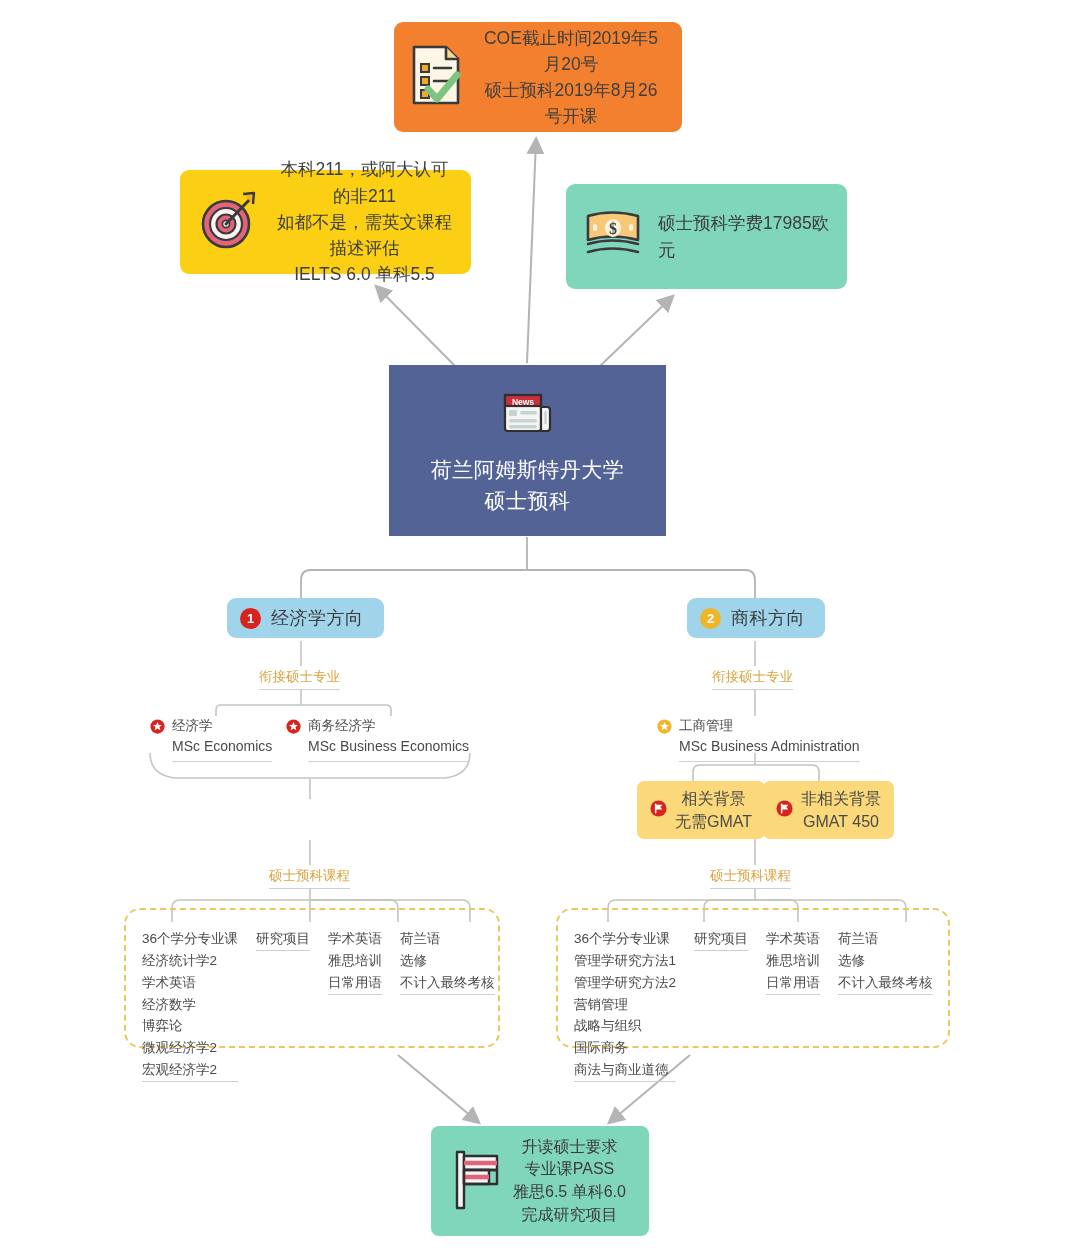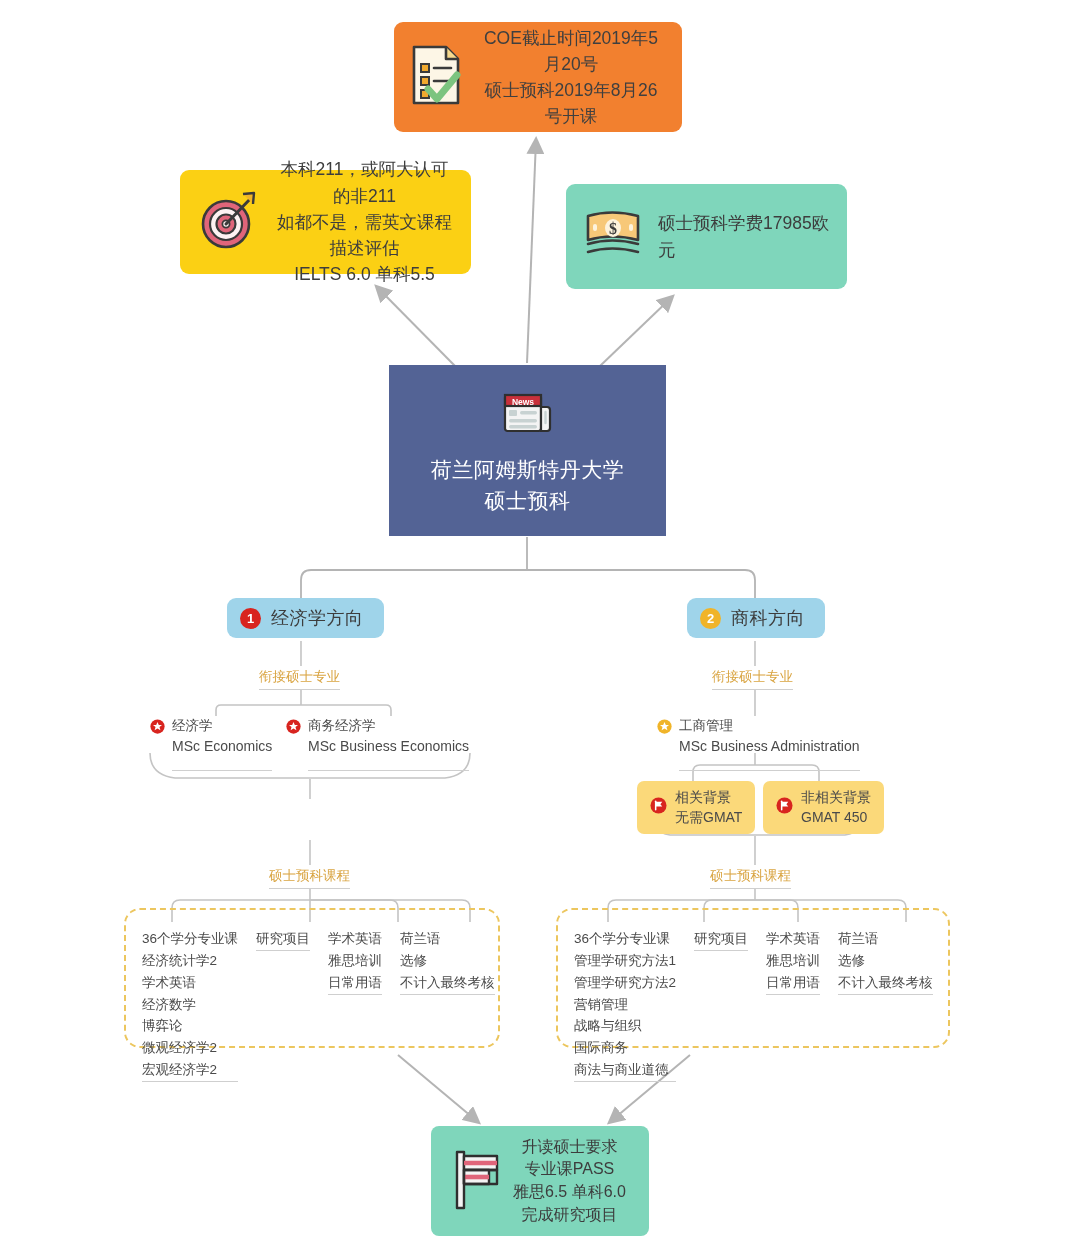--- a/index.html
+++ b/index.html
@@ -80,7 +80,7 @@
   .prog { display: flex; align-items: flex-start; gap: 7px; }
   .prog .ptxt {
     border-bottom: 1.2px solid #cfcfcf;
-    padding-bottom: 14px;
+    padding-bottom: 5px;
   }
   .prog .cn { font-size: 13.5px; color: #4a4a4a; line-height: 1.45; }
   .prog .en { font-size: 14px; color: #4a4a4a; line-height: 1.45; }

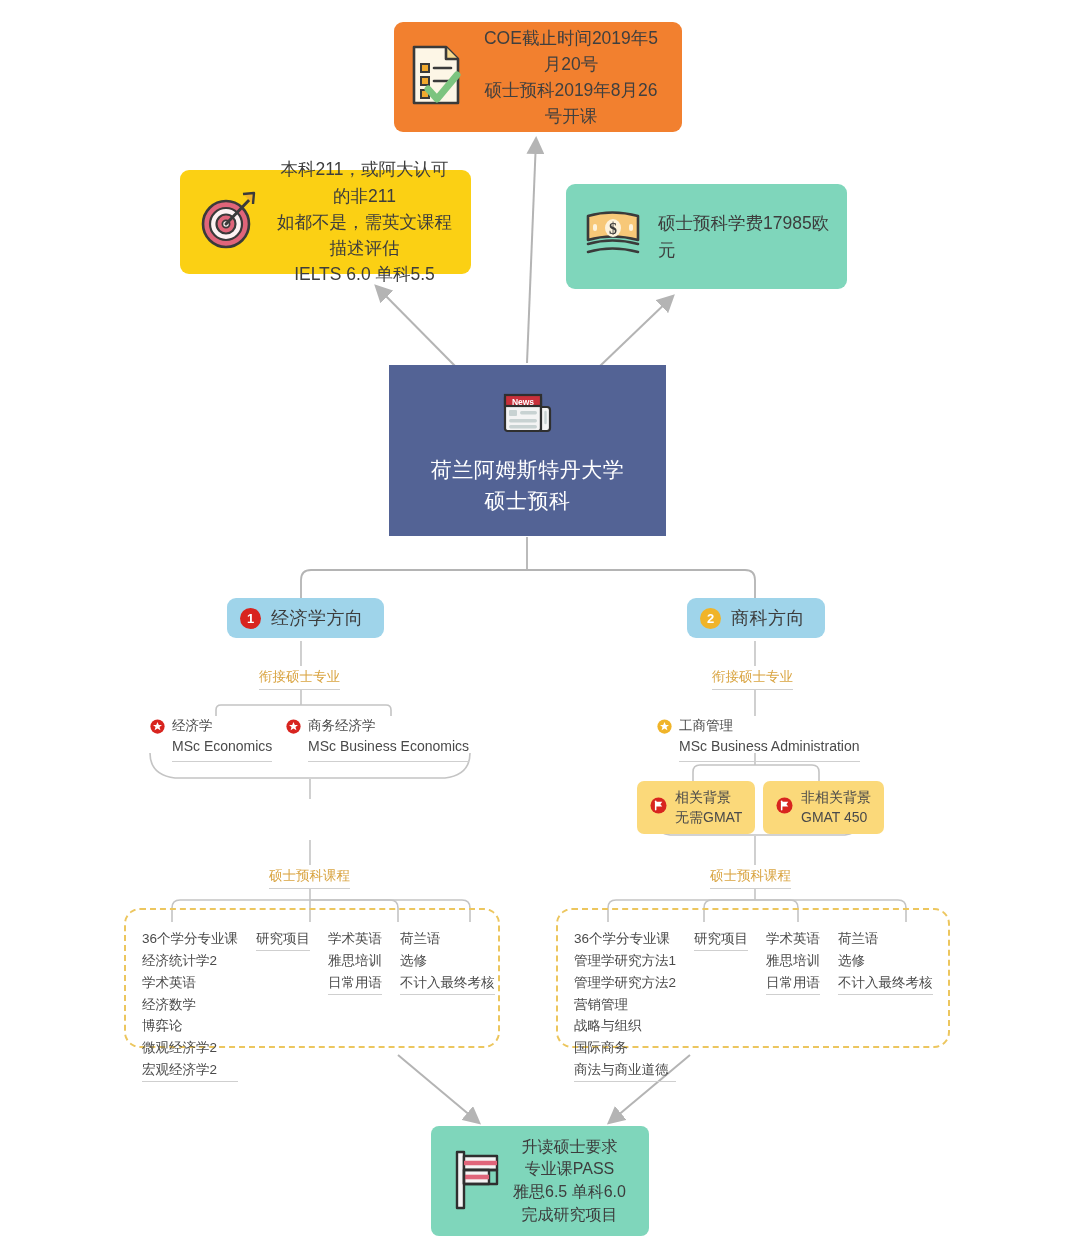--- a/index.html
+++ b/index.html
@@ -95,8 +95,8 @@
     padding: 6px 13px;
   }
   .chip .ctext {
-    font-size: 14px; color: #4a4a4a; line-height: 1.45;
-    white-space: pre-line; text-align: left;
+    font-size: 16px; color: #4a4a4a; line-height: 1.45;
+    white-space: pre-line; text-align: center;
   }
   #chip-gre      { left: 248px; top: 799px; }
   #chip-nogmat   { left: 637px; top: 781px; }

